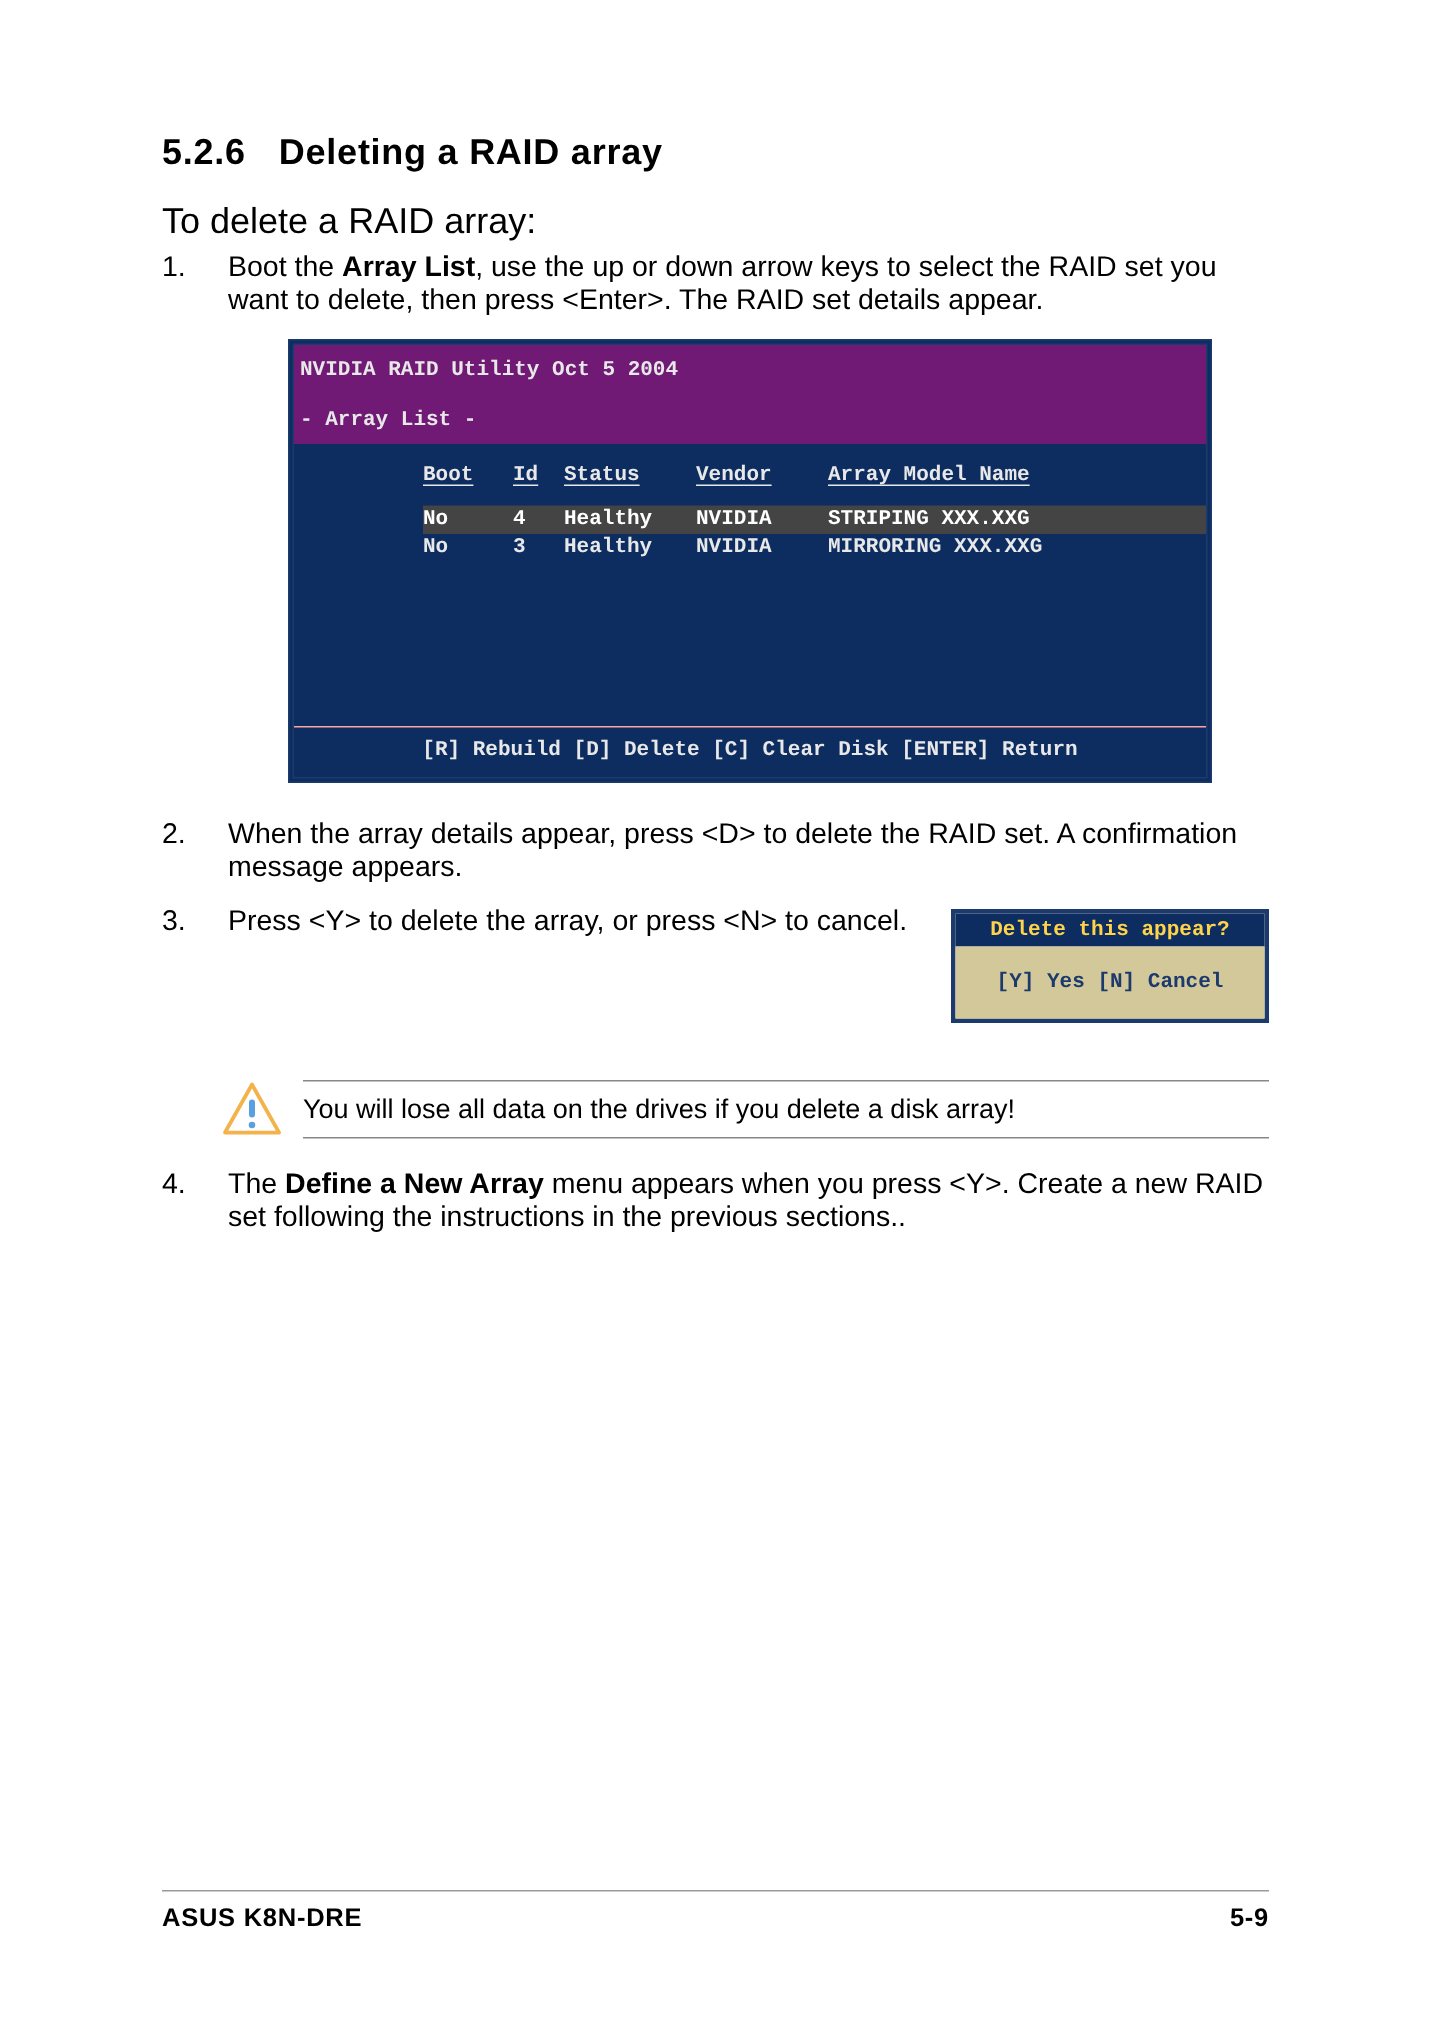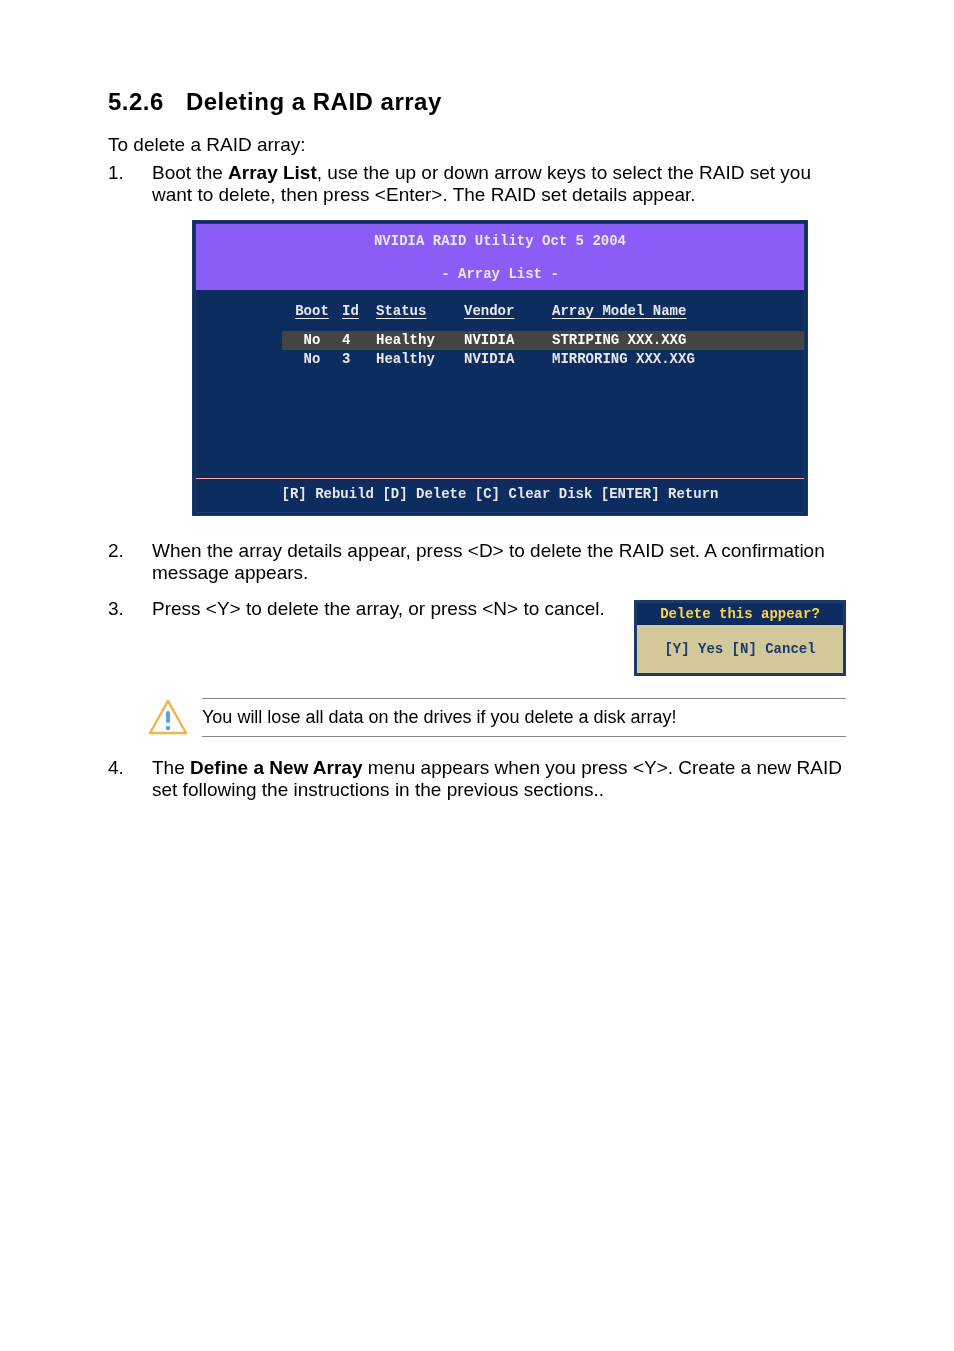--- a/index.html
+++ b/index.html
@@ -22,7 +22,7 @@
   h2.section-title .num { margin-right: 22px; }
 
   p.intro {
-    font-size: 19px;
+    font-size: 24px;
     margin-bottom: 6px;
     margin-top: 12px;
   }

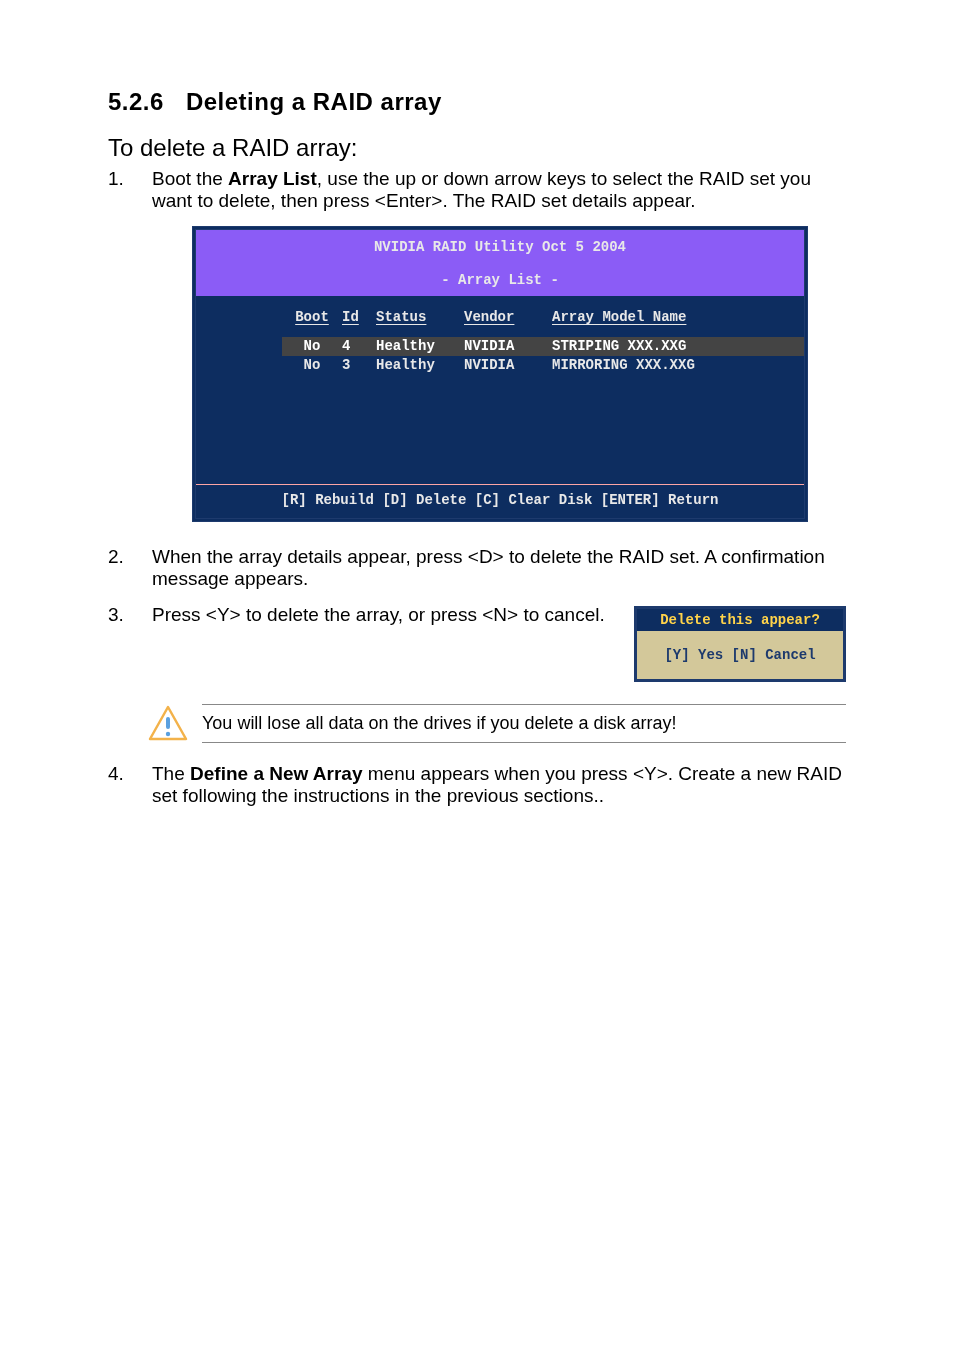--- a/index.html
+++ b/index.html
@@ -57,8 +57,8 @@
     line-height: 1.35;
   }
   .terminal-header {
-    background: #8b5cf6;
-    text-align: center;
+    background: #701a75;
+    text-align: left;
     padding: 8px 4px 6px 4px;
     font-weight: bold;
   }

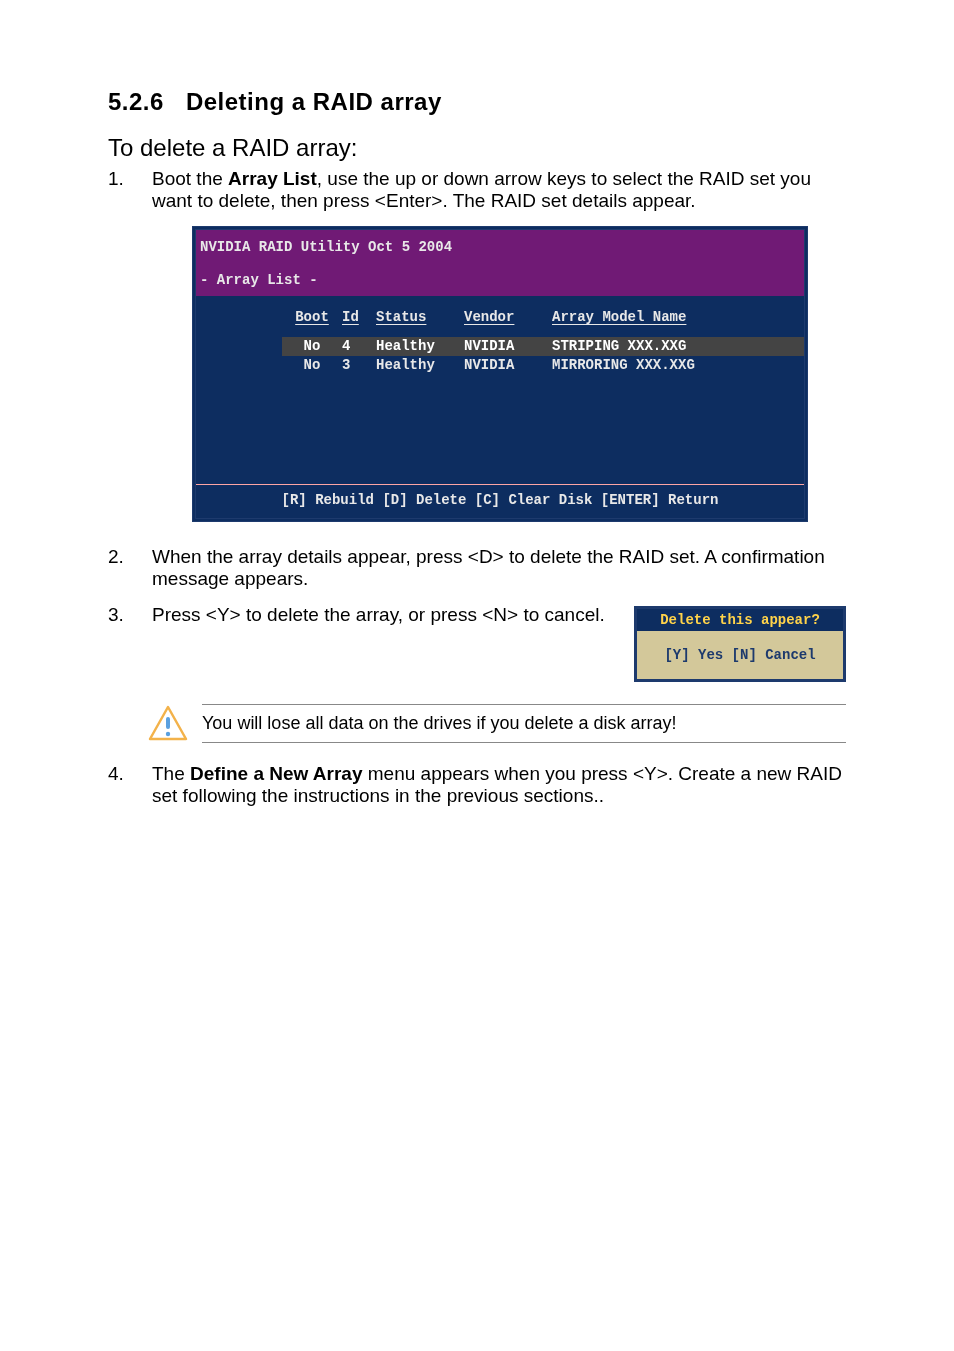--- a/index.html
+++ b/index.html
@@ -71,7 +71,7 @@
   .thead { display:flex; font-weight:bold; margin-bottom:10px;}
   .thead span { display:inline-block; }
   .thead .u { text-decoration: underline; text-underline-offset:3px;}
-  .col-boot{width:60px;text-align:center;}
+  .col-boot{width:60px;}
   .col-id{width:34px;}
   .col-status{width:88px;}
   .col-vendor{width:88px;}

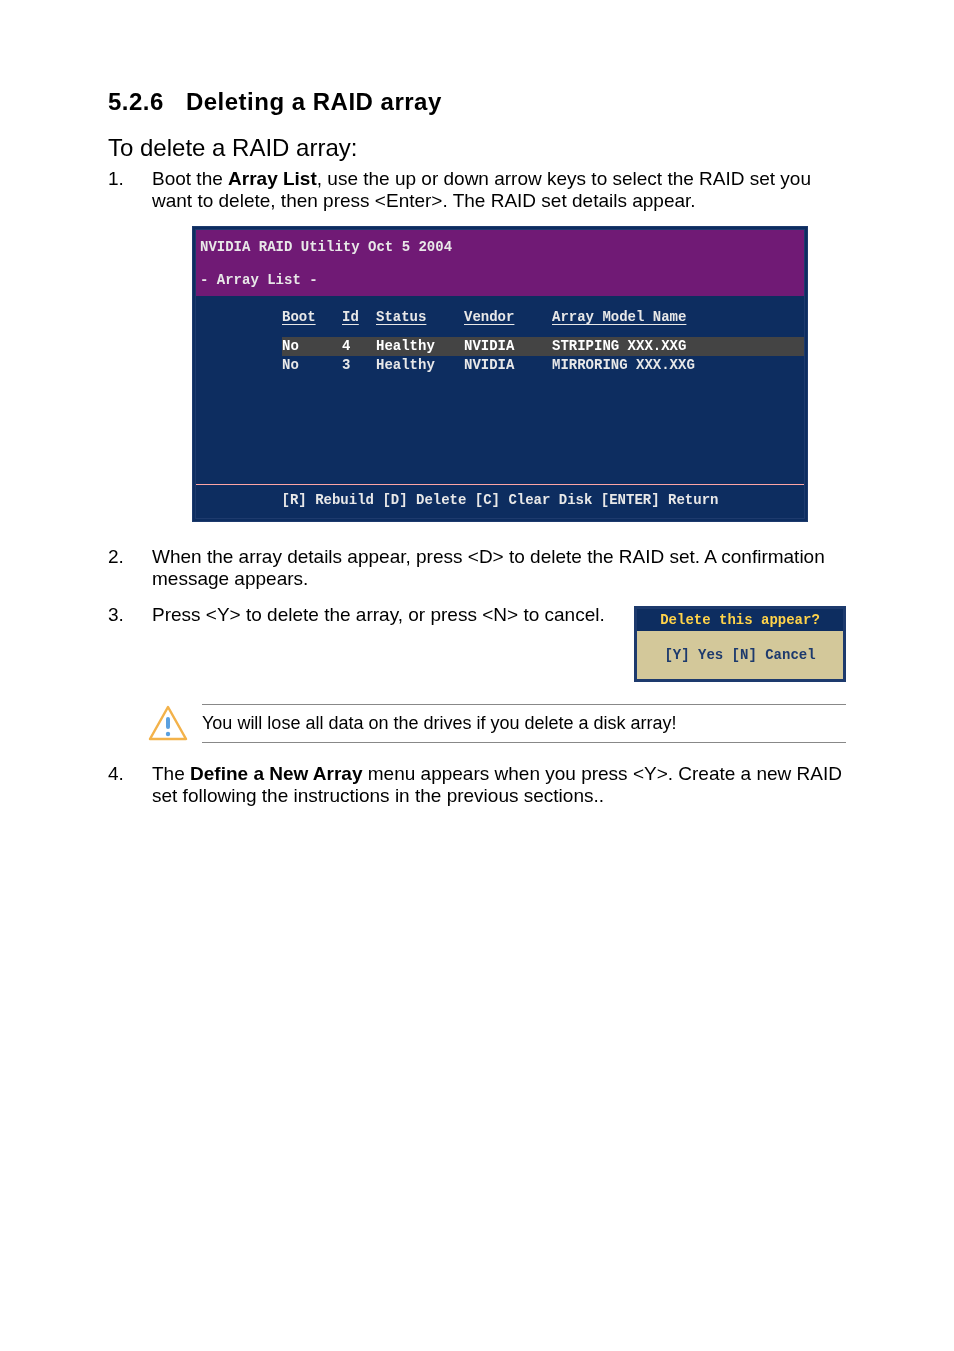--- a/index.html
+++ b/index.html
@@ -103,7 +103,7 @@
   .confirm-body { background:#d3c89a; color:#1d3a6d; text-align:center; padding:16px 5px;}
 
   
-  .note-wrap { margin: 22px 0 20px 40px; display:flex; align-items:center; }
+  .note-wrap { margin: 38px 0 20px 40px; display:flex; align-items:center; }
   .note-icon {
     width:40px; height:38px; position:relative; flex-shrink:0; margin-right:14px;
   }

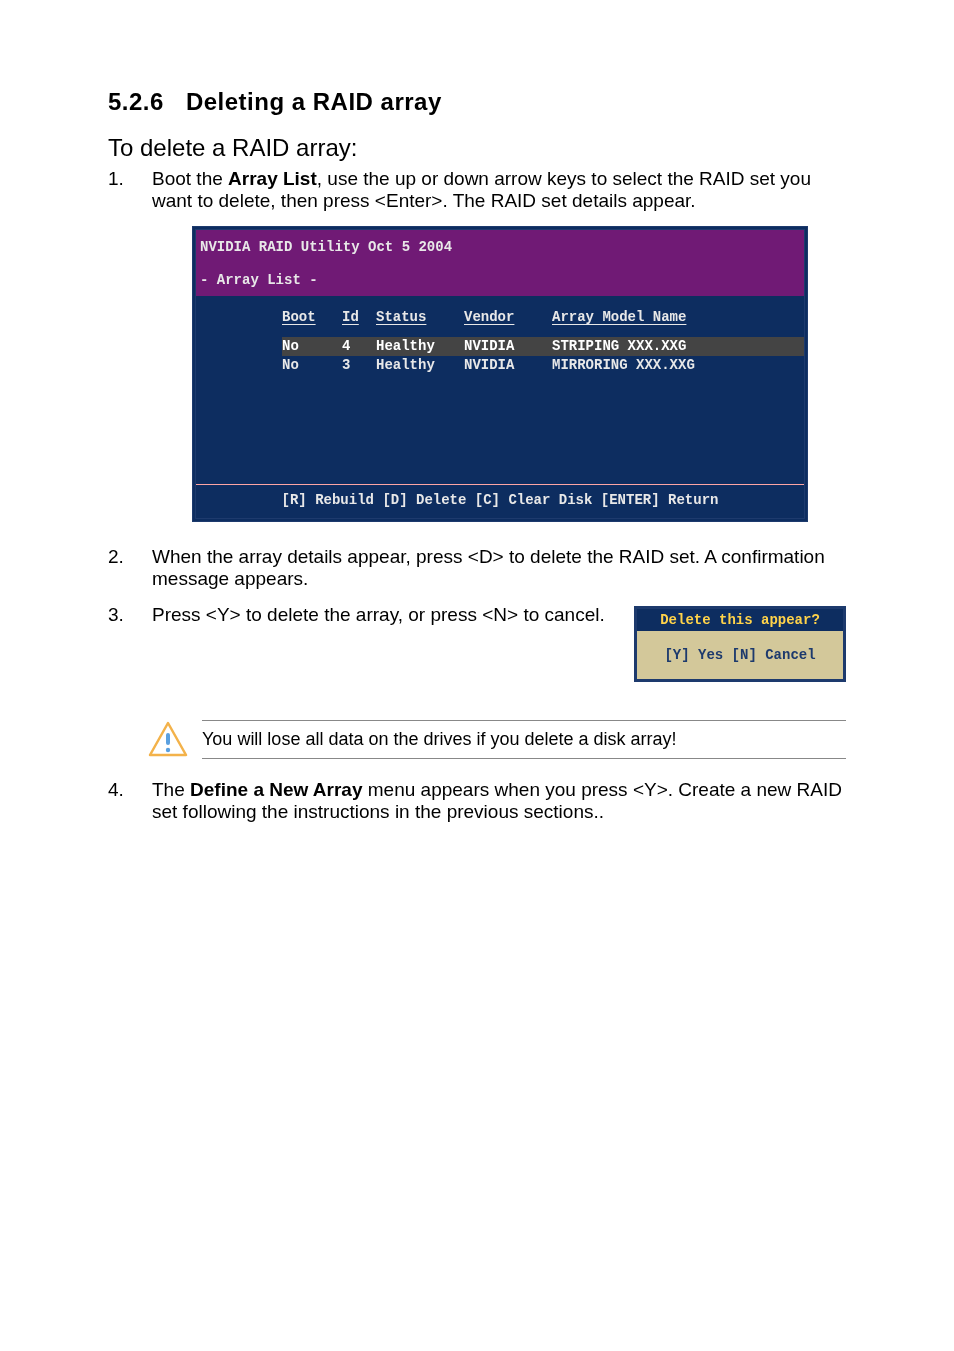--- a/index.html
+++ b/index.html
@@ -209,6 +209,10 @@
     </li>
   </ol>
 
+  <div class="page-footer">
+    <span>ASUS K8N-DRE</span>
+    <span>5-9</span>
+  </div>
 
 </div>
 

